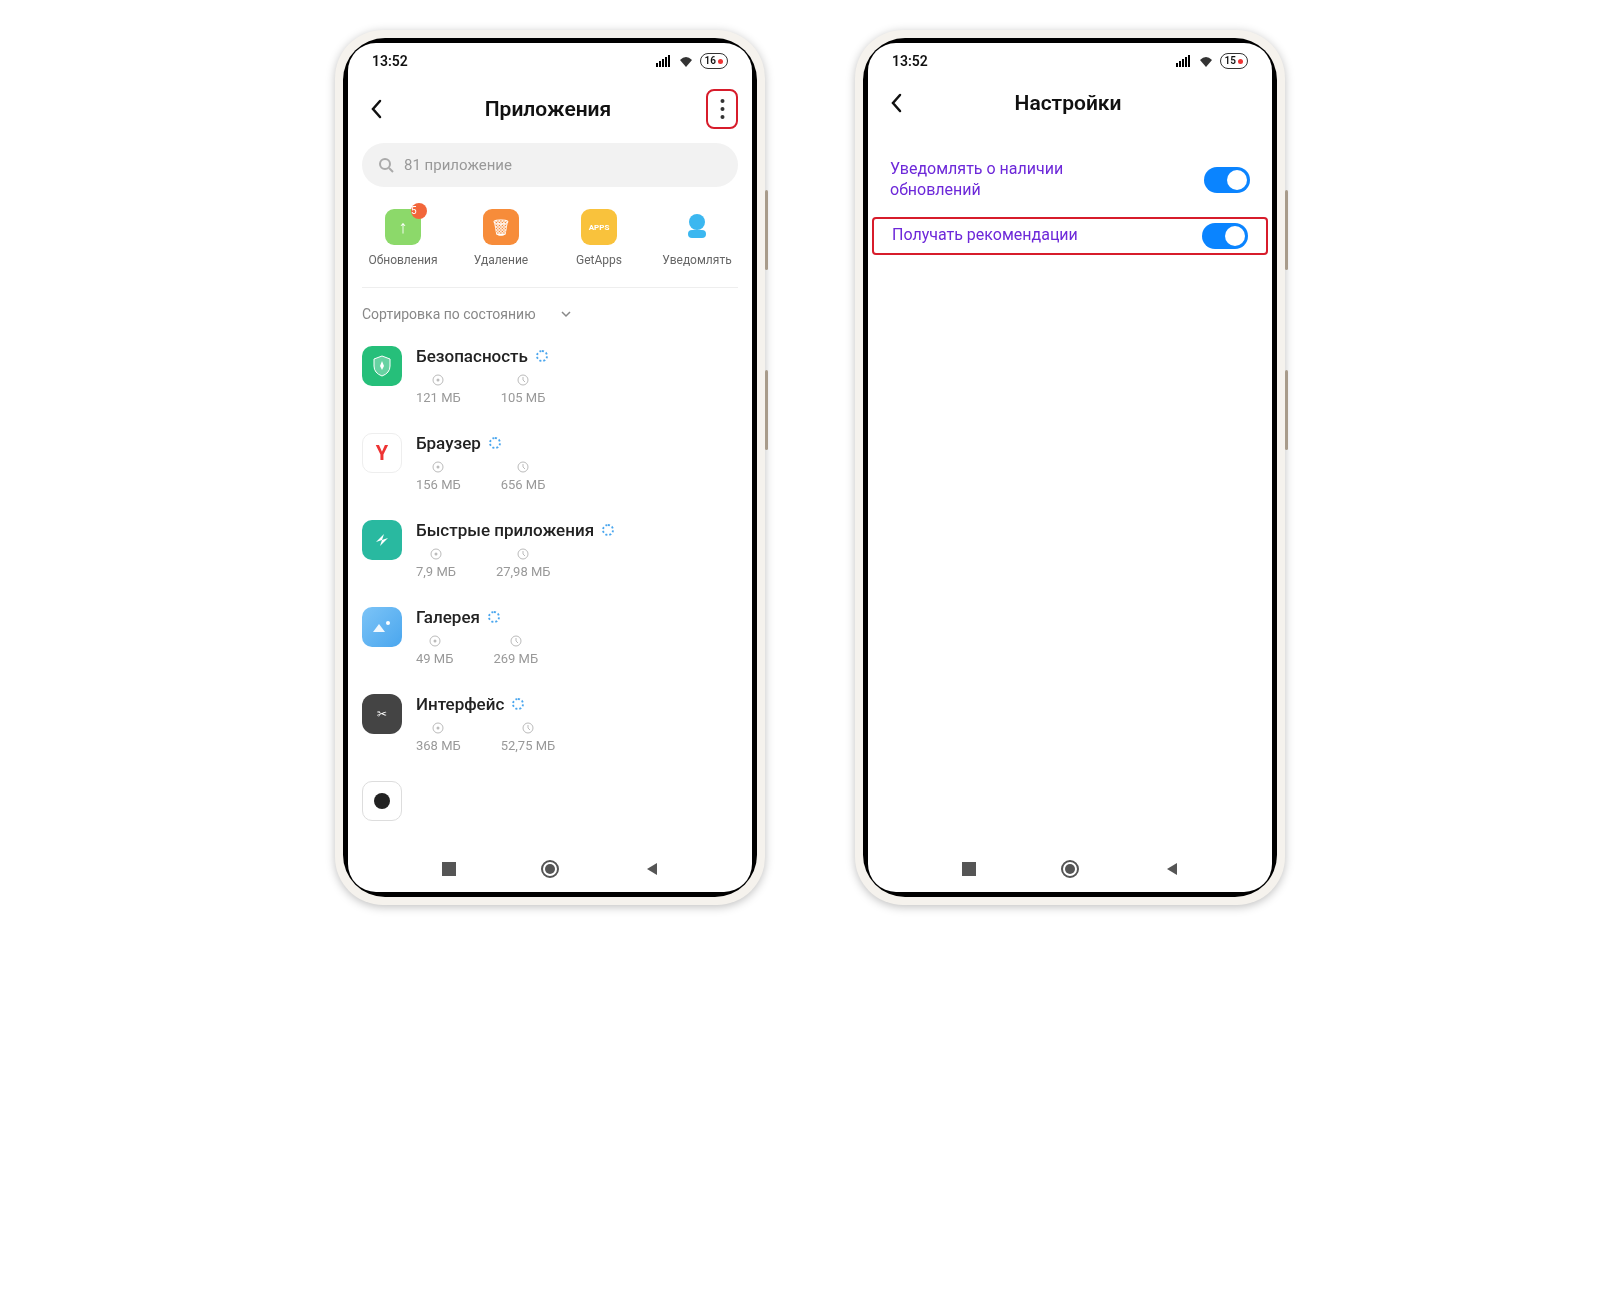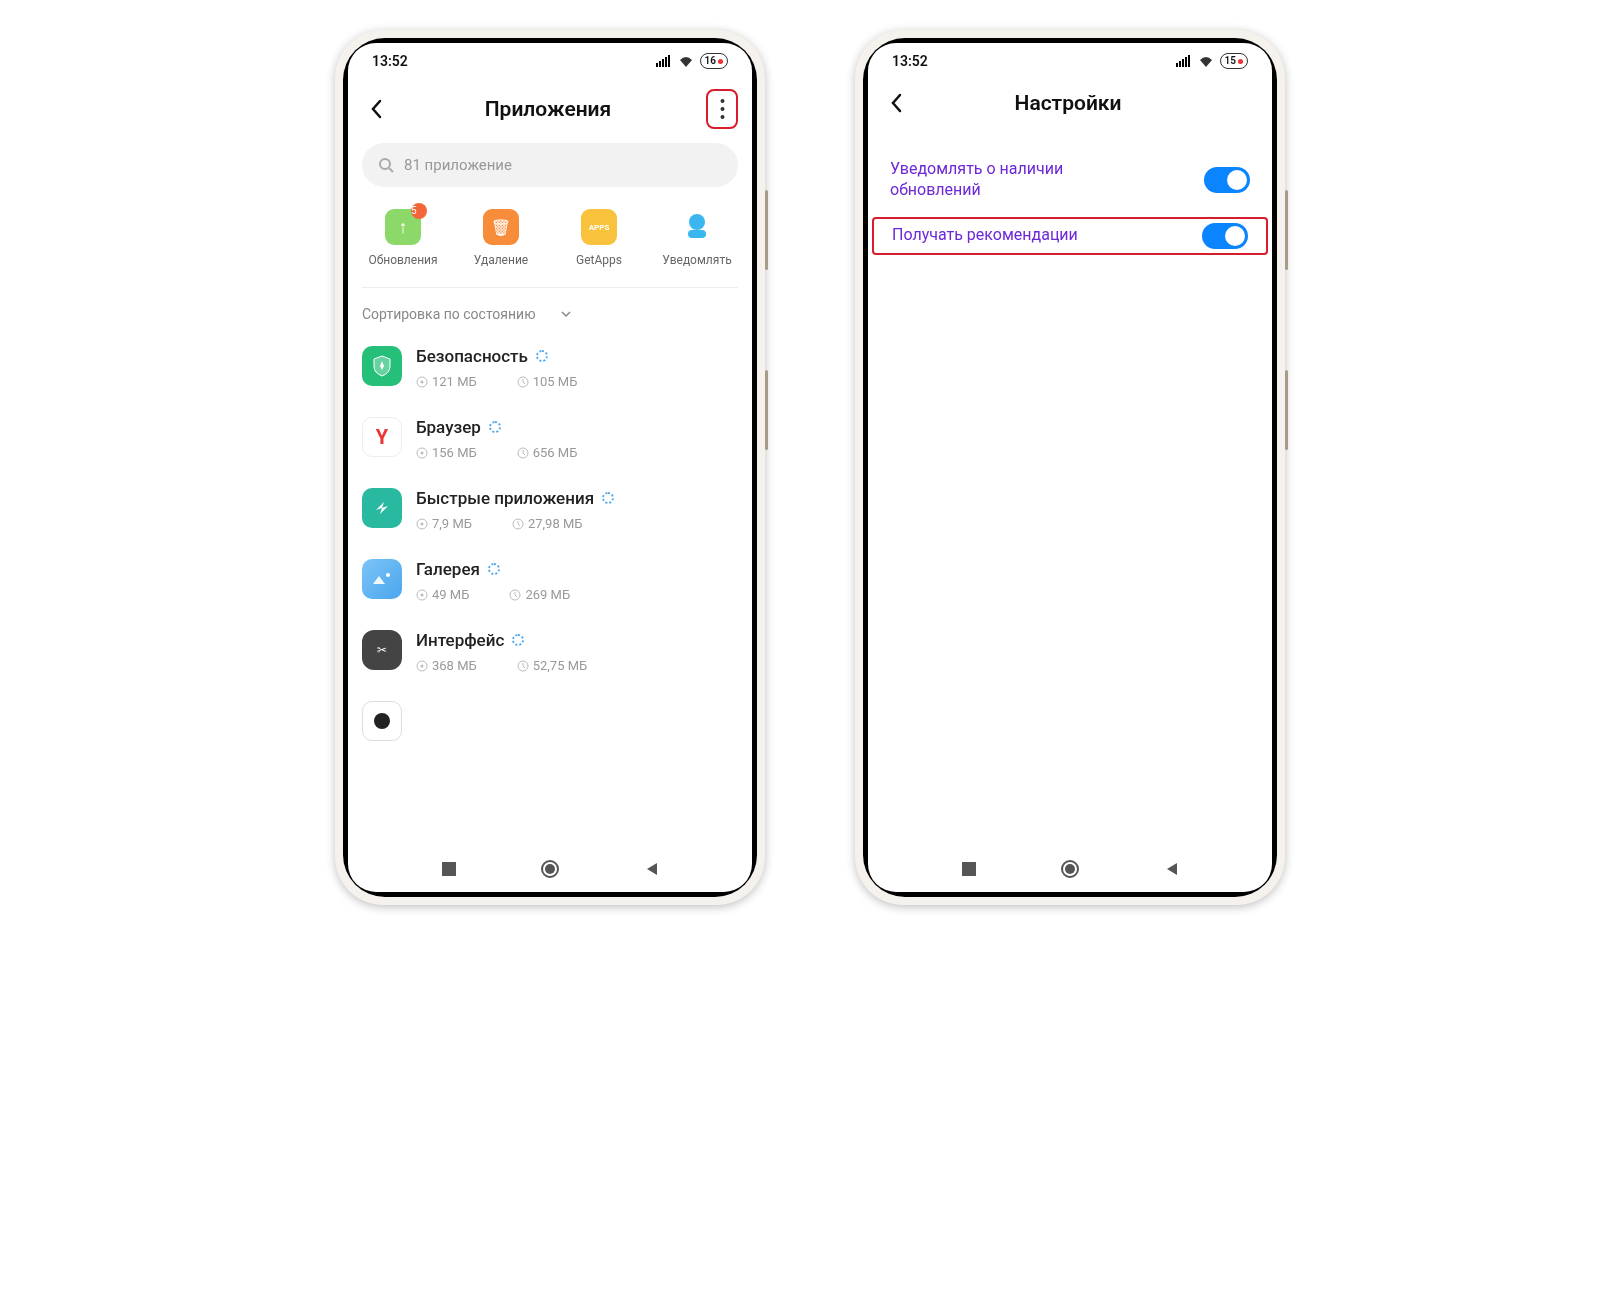--- a/index.html
+++ b/index.html
@@ -199,7 +199,7 @@
     display: flex; gap: 40px;
     color: #999; font-size: 13px; margin-top: 8px;
   }
-  .app-stat { display: flex; align-items: center; gap: 4px; }
+  .app-stat { display: flex; align-items: center; gap: 4px; flex-direction: column; }
 
   
   .navbar {

